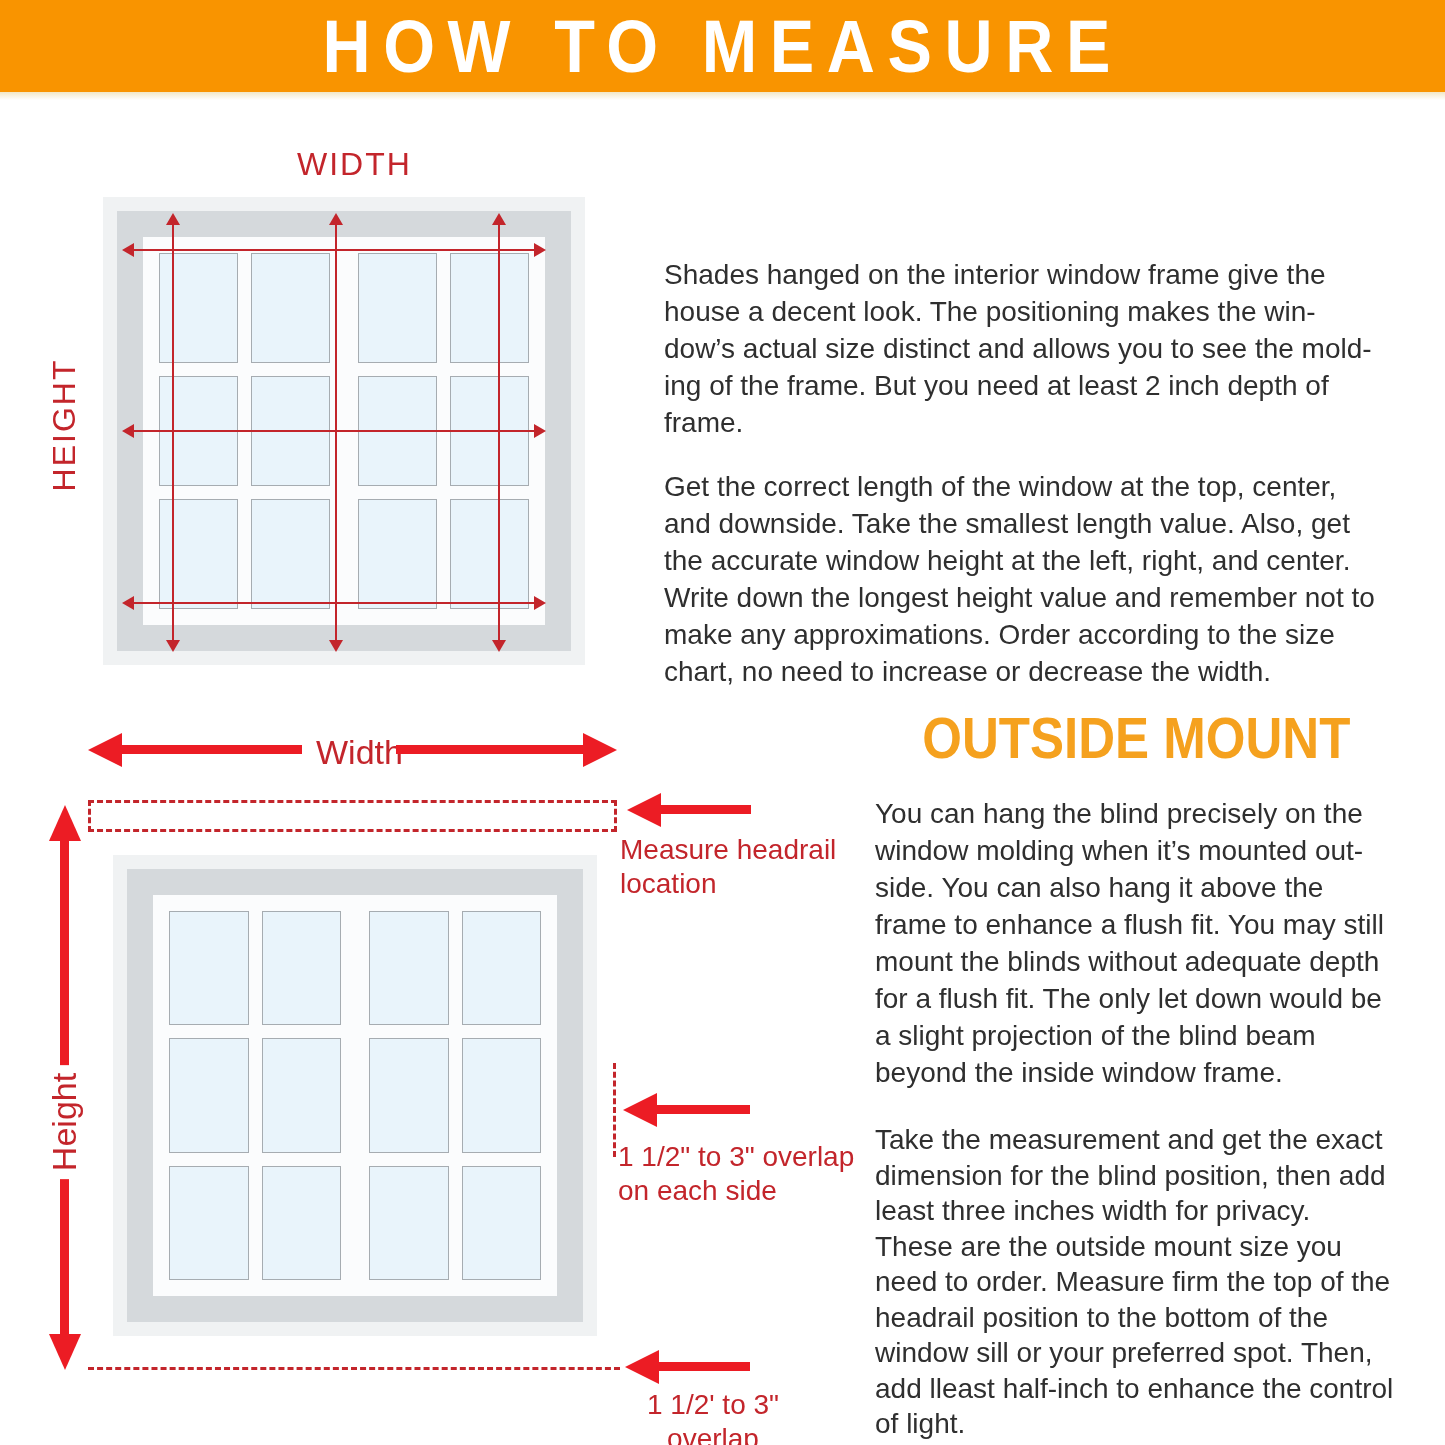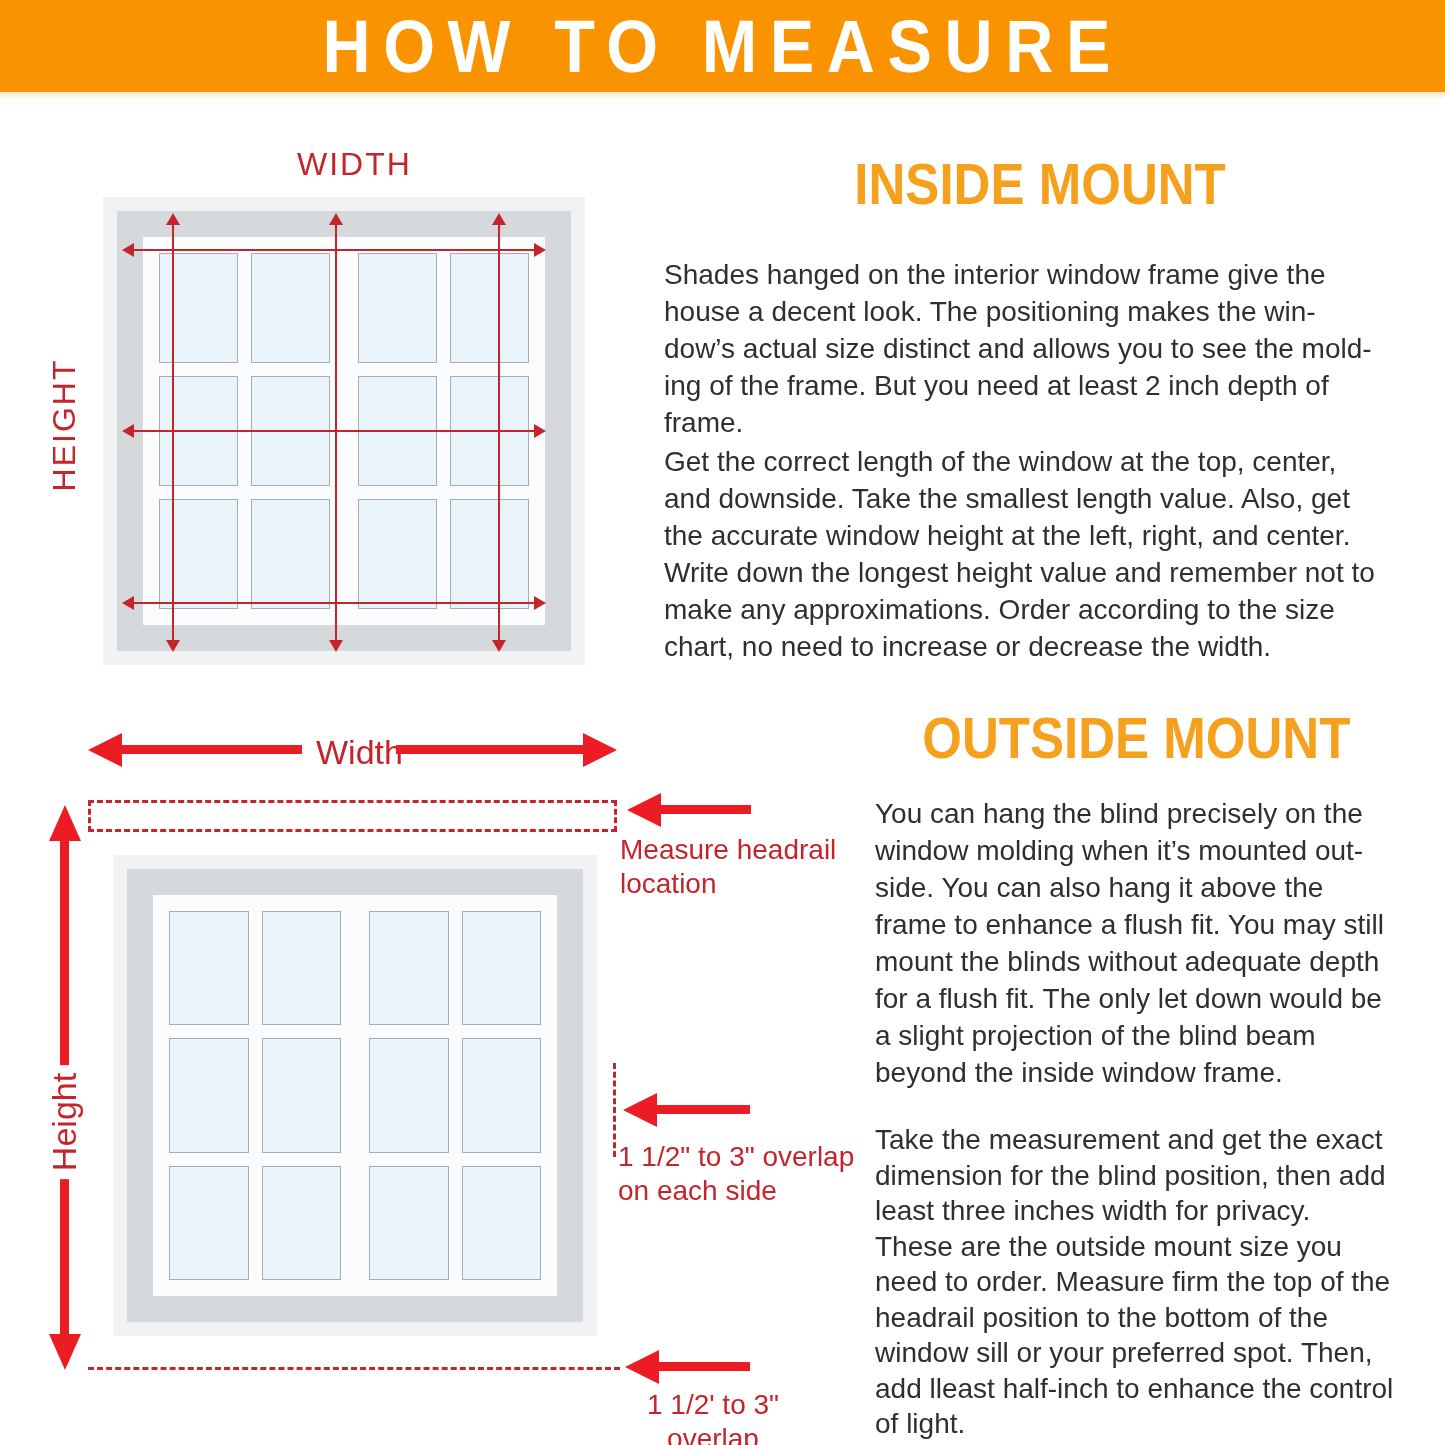--- a/index.html
+++ b/index.html
@@ -129,9 +129,6 @@
     <div class="tline-h" style="left:134px;top:602px;width:400px;"></div>
   </div>
 
-  <h2 class="section-heading" style="left:790px;top:150px;width:500px;">
-    <span>INSIDE MOUNT</span>
-  </h2>
   <p class="para" style="left:664px;top:256px;width:770px;">Shades hanged on the interior window frame give the
 house a decent look. The positioning makes the win-
 dow’s actual size distinct and allows you to see the mold-

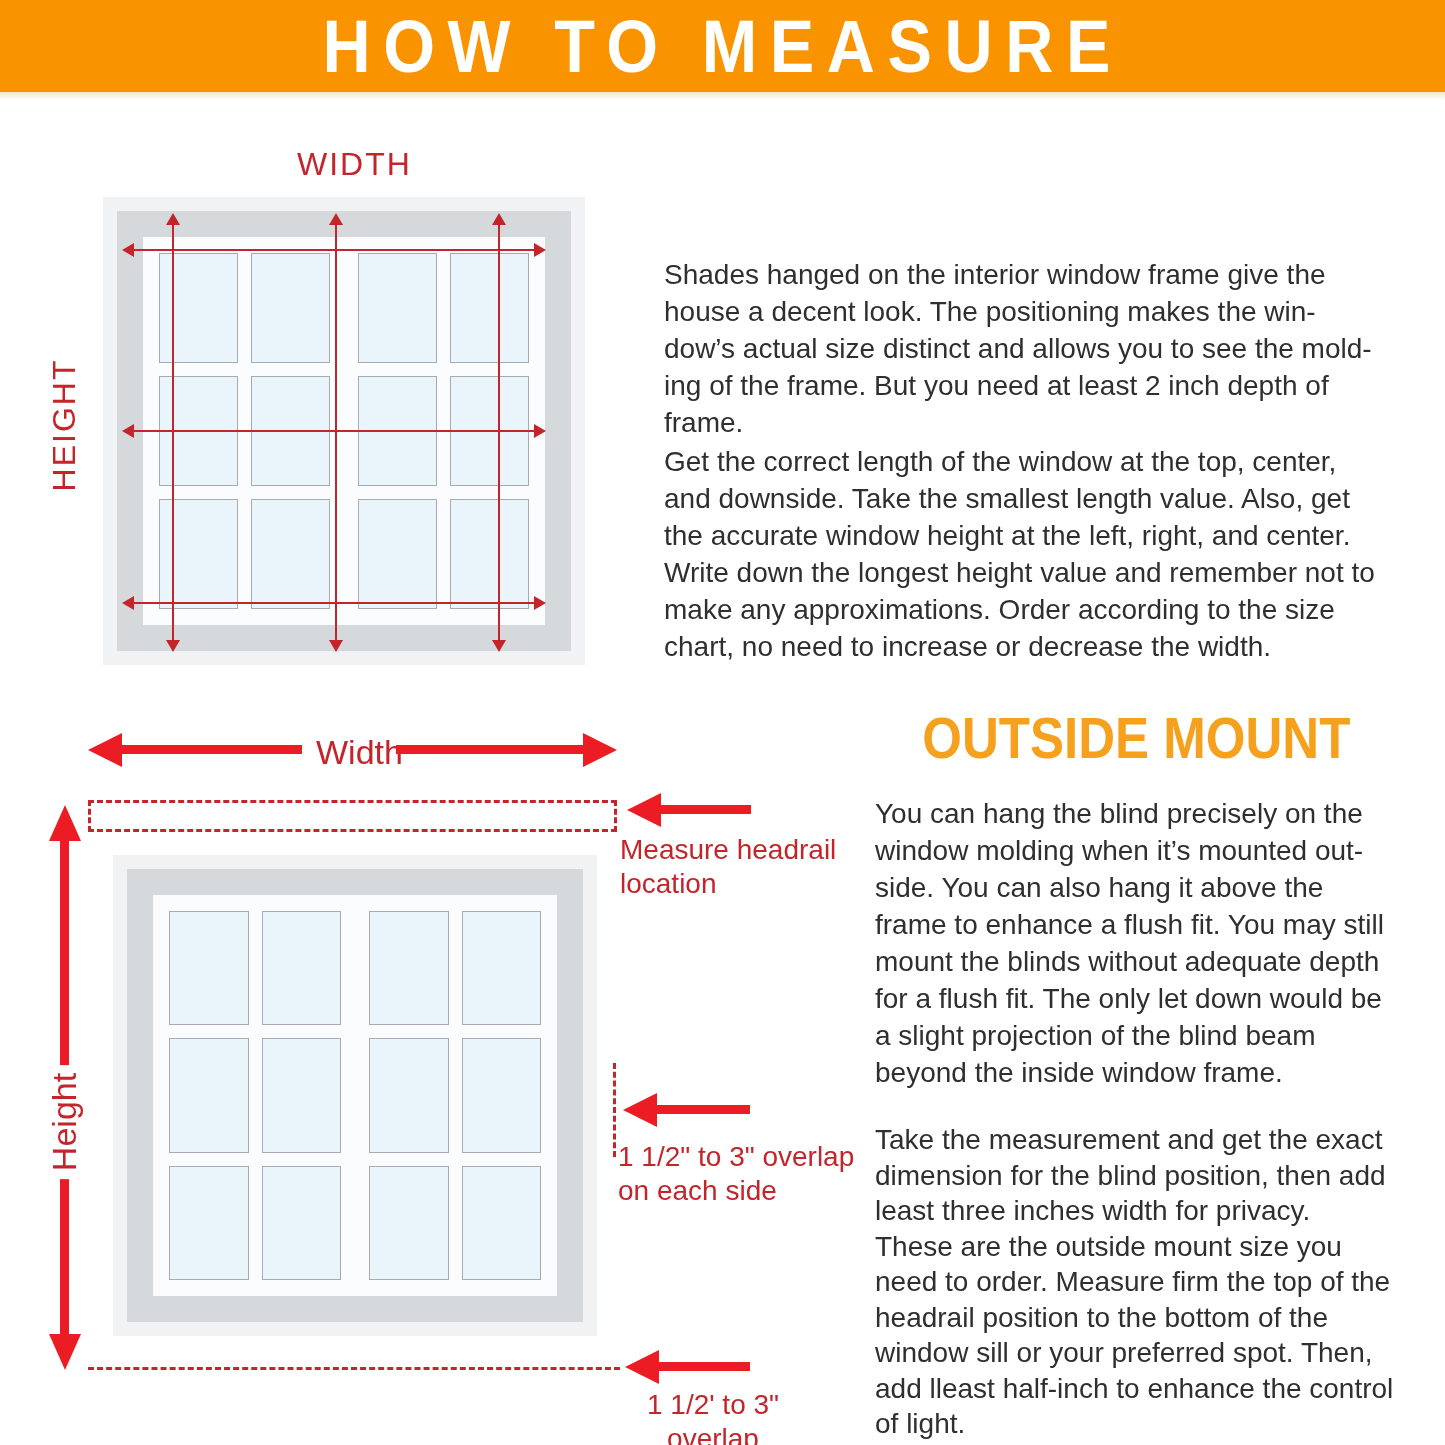--- a/index.html
+++ b/index.html
@@ -134,7 +134,7 @@
 dow’s actual size distinct and allows you to see the mold-
 ing of the frame. But you need at least 2 inch depth of
 frame.</p>
-  <p class="para" style="left:664px;top:443px;width:770px;">Get the correct length of the window at the top, center,
+  <p class="para" style="left:664px;top:468px;width:770px;">Get the correct length of the window at the top, center,
 and downside. Take the smallest length value. Also, get
 the accurate window height at the left, right, and center.
 Write down the longest height value and remember not to

